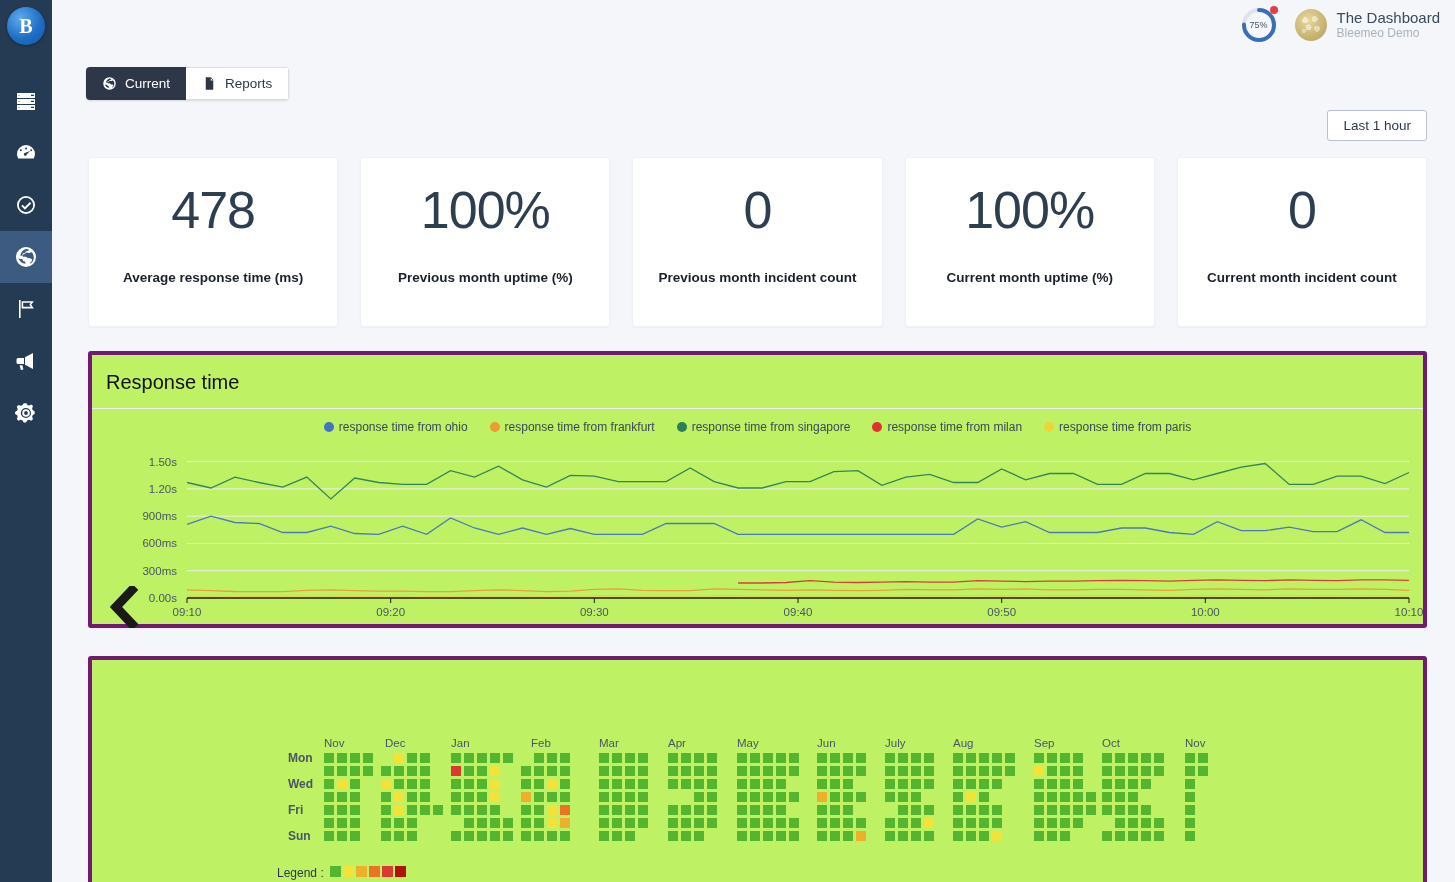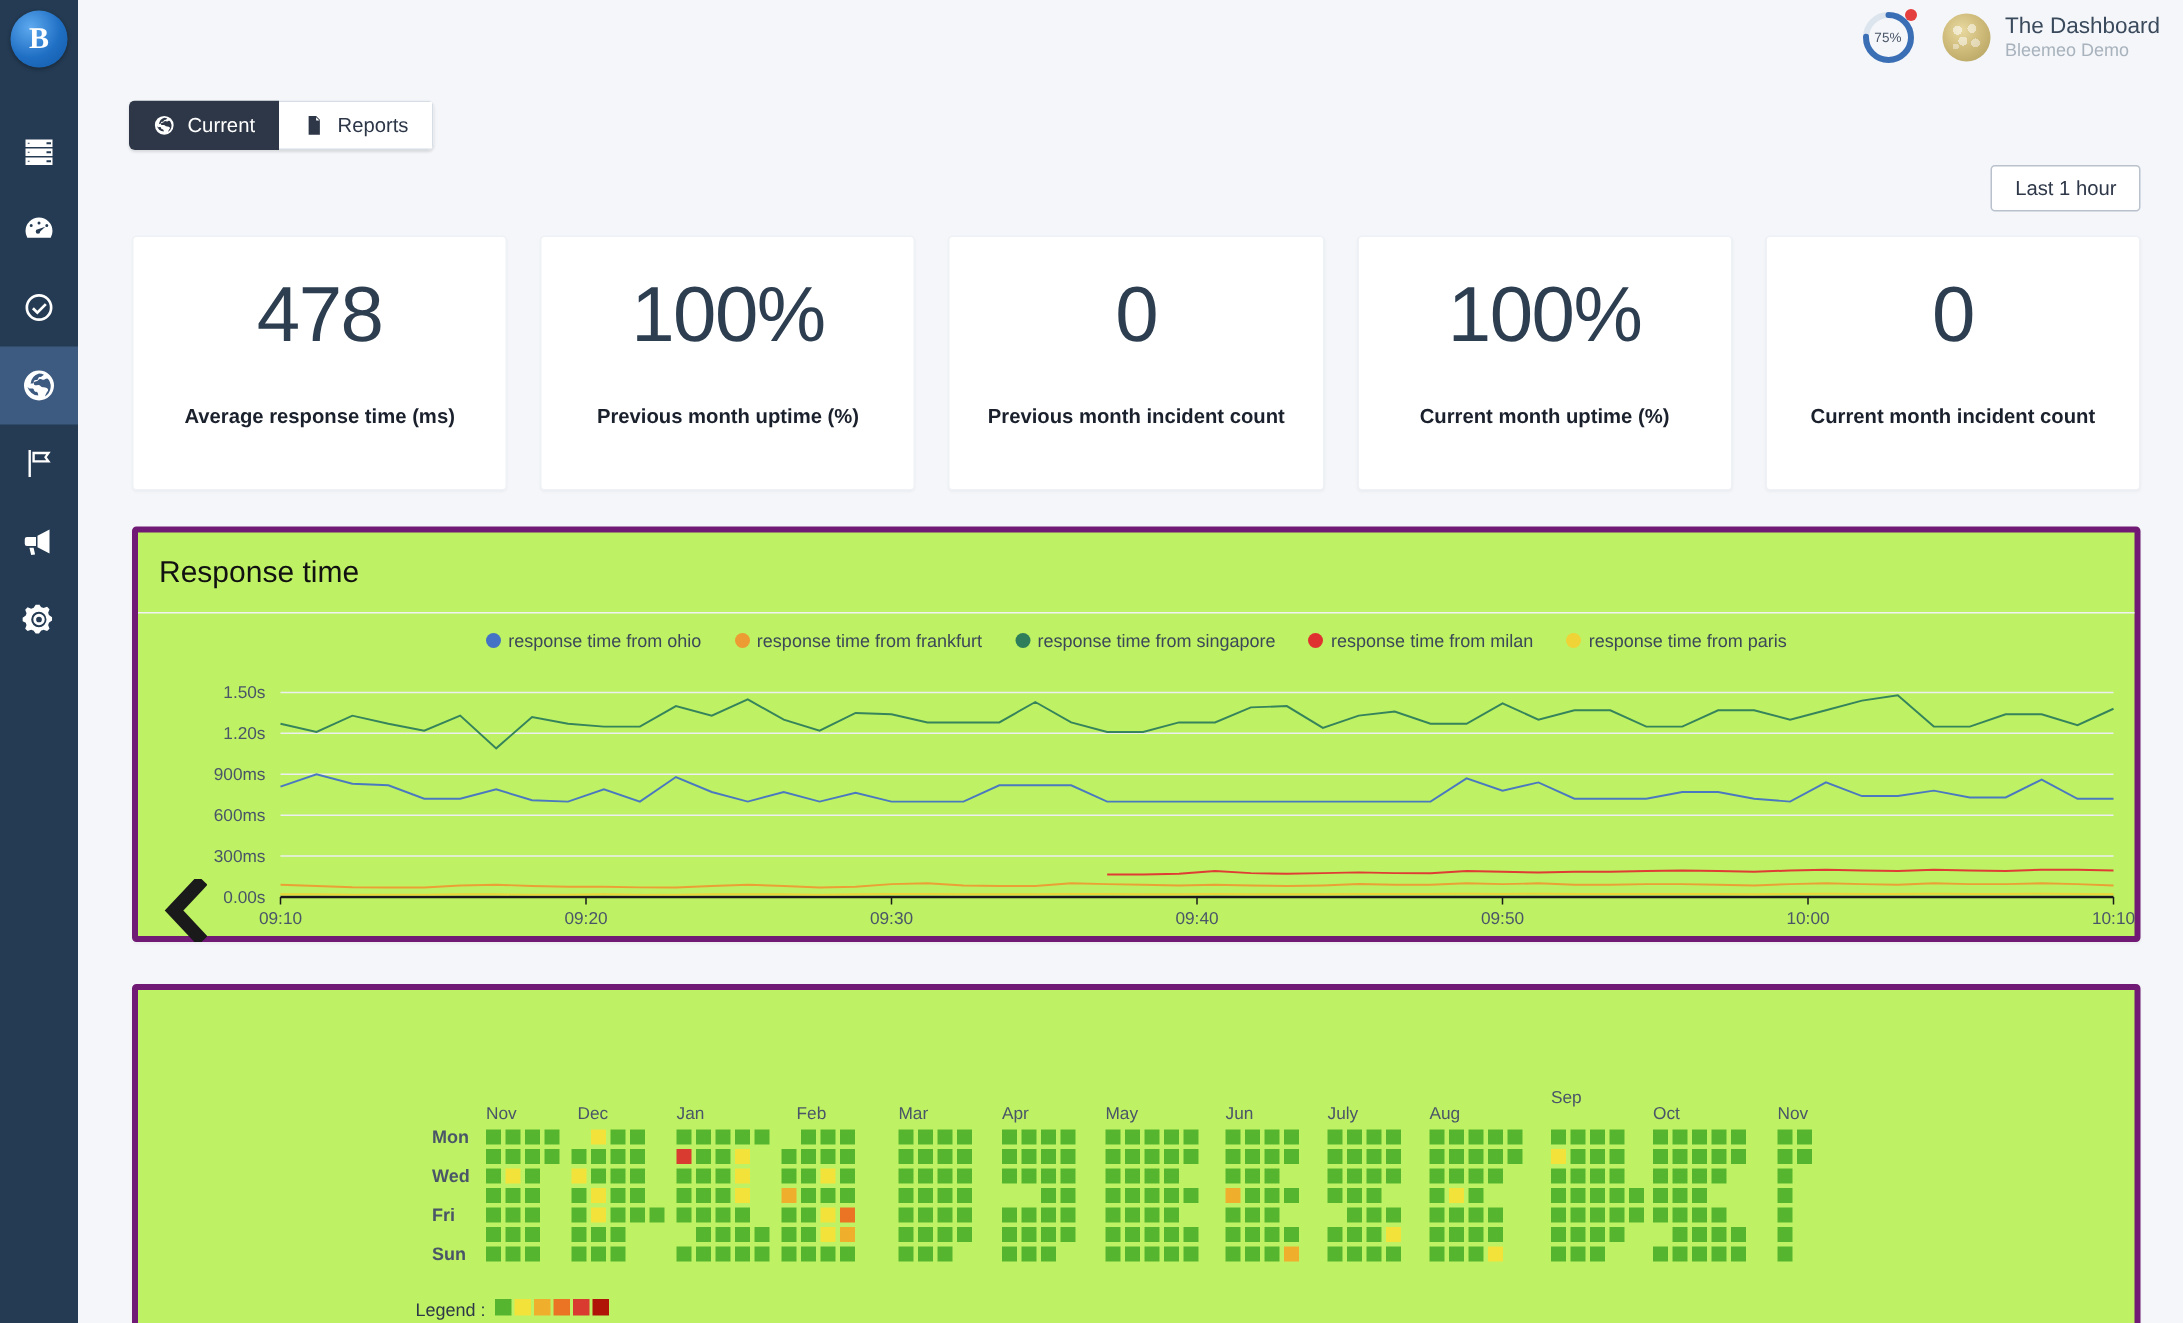--- a/index.html
+++ b/index.html
@@ -358,7 +358,7 @@
       <div class="hm-monthlabel" style="left: 725px; top: 77px;">Jun</div>
       <div class="hm-monthlabel" style="left: 793px; top: 77px;">July</div>
       <div class="hm-monthlabel" style="left: 861px; top: 77px;">Aug</div>
-      <div class="hm-monthlabel" style="left: 942px; top: 66px;">Sep</div>
+      <div class="hm-monthlabel" style="left: 942px; top: 77px;">Sep</div>
       <div class="hm-monthlabel" style="left: 1010px; top: 77px;">Oct</div>
       <div class="hm-monthlabel" style="left: 1093px; top: 77px;">Nov</div>
       <div class="hm-daylabel" style="left: 196px; top: 91px;">Mon</div>

